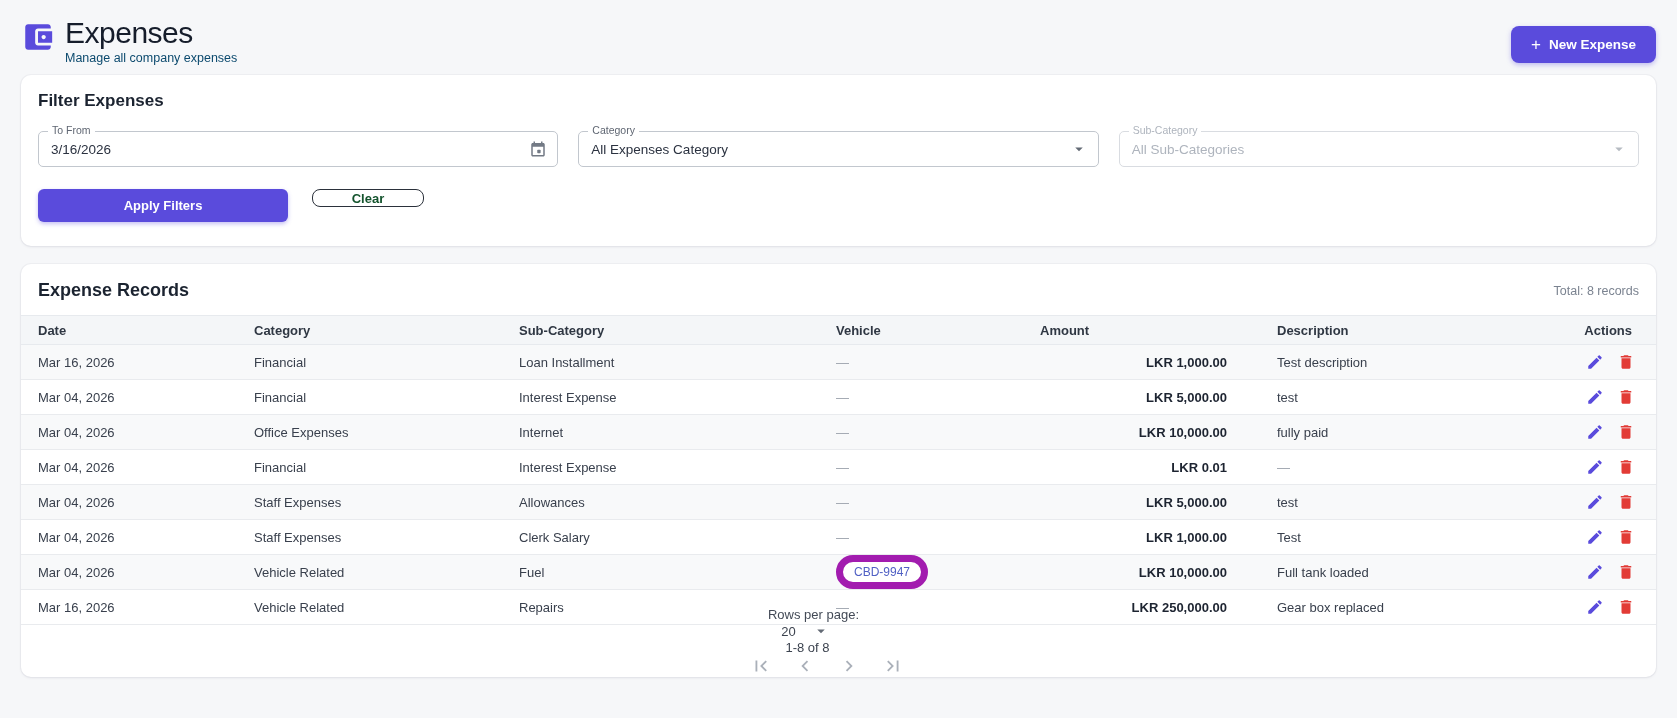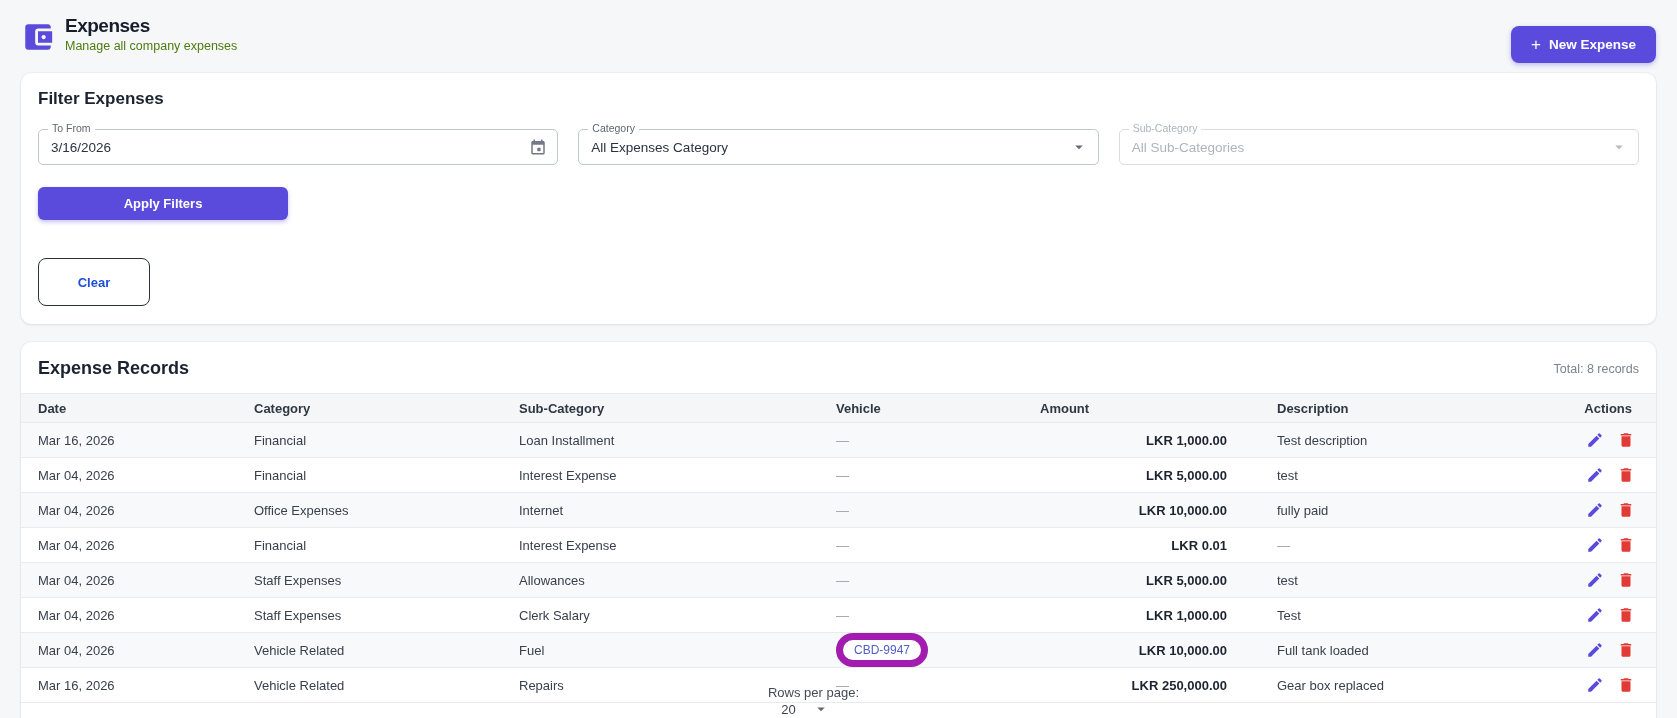--- a/index.html
+++ b/index.html
@@ -14,7 +14,7 @@
   .page-header { display:flex; justify-content:space-between; align-items:flex-start; padding:2px 0 10px 0; }
   .ph-left { display:flex; align-items:flex-start; gap:10px; }
   .wallet-icon { width:34px; height:34px; margin-top:4px; }
-  .title-block h1 { font-size:19px; font-weight:700; color:#161d2b; letter-spacing:-0.5px; line-height:1.1; }
+  .title-block h1 { font-size:30px; font-weight:400; color:#161d2b; letter-spacing:-0.5px; line-height:1.1; }
   .title-block p { font-size:12.5px; color:#4d7c0f; margin-top:2px; }
   .btn-new {
     display:flex; align-items:center; gap:8px;

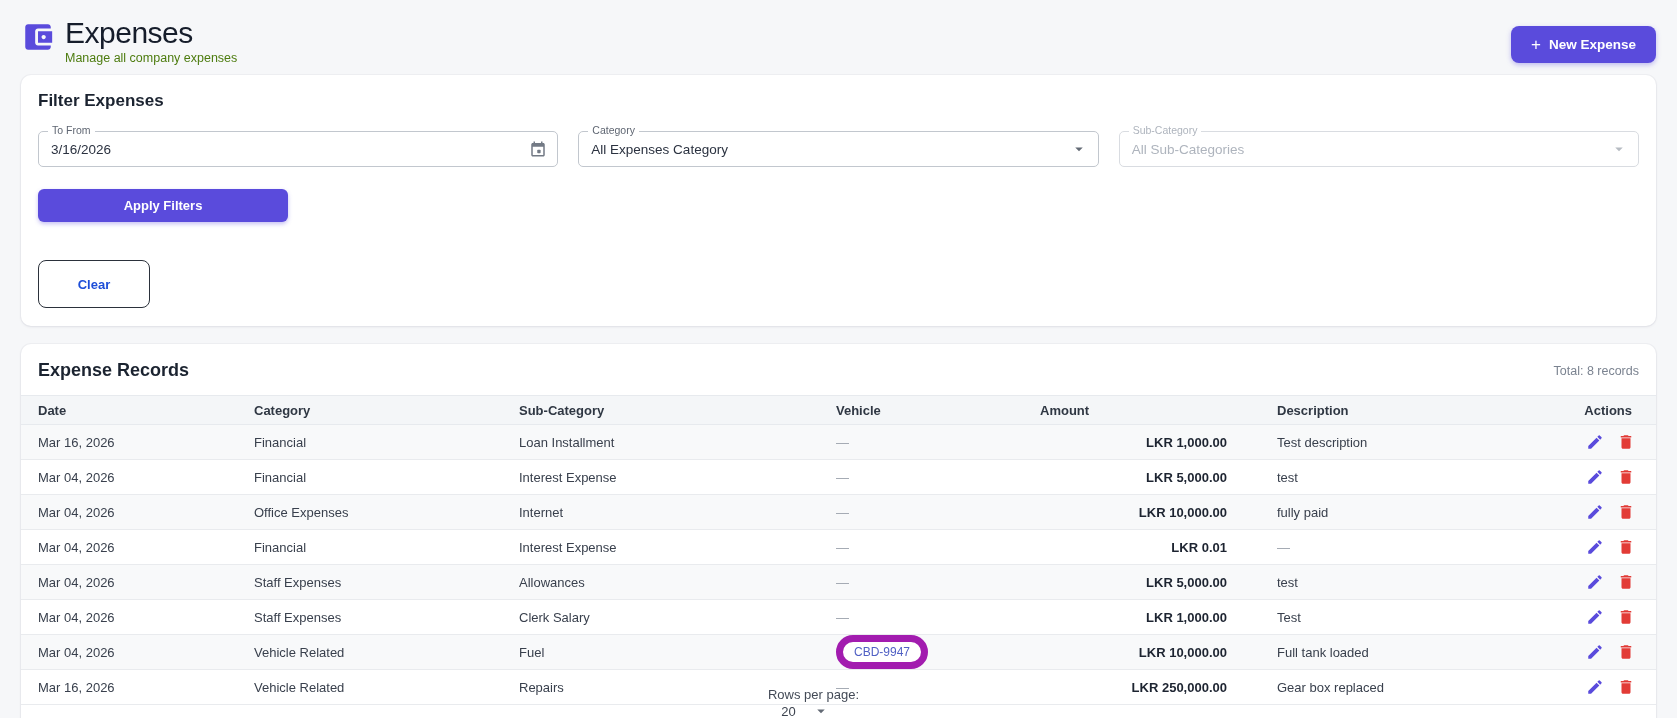--- a/index.html
+++ b/index.html
@@ -15,7 +15,7 @@
   .ph-left { display:flex; align-items:flex-start; gap:10px; }
   .wallet-icon { width:34px; height:34px; margin-top:4px; }
   .title-block h1 { font-size:30px; font-weight:400; color:#161d2b; letter-spacing:-0.5px; line-height:1.1; }
-  .title-block p { font-size:12.5px; color:#4d7c0f; margin-top:2px; }
+  .title-block p { font-size:12.5px; color:#0c4a6e; margin-top:2px; }
   .btn-new {
     display:flex; align-items:center; gap:8px;
     background:#5a4bdc; color:#fff; border:none; border-radius:8px;

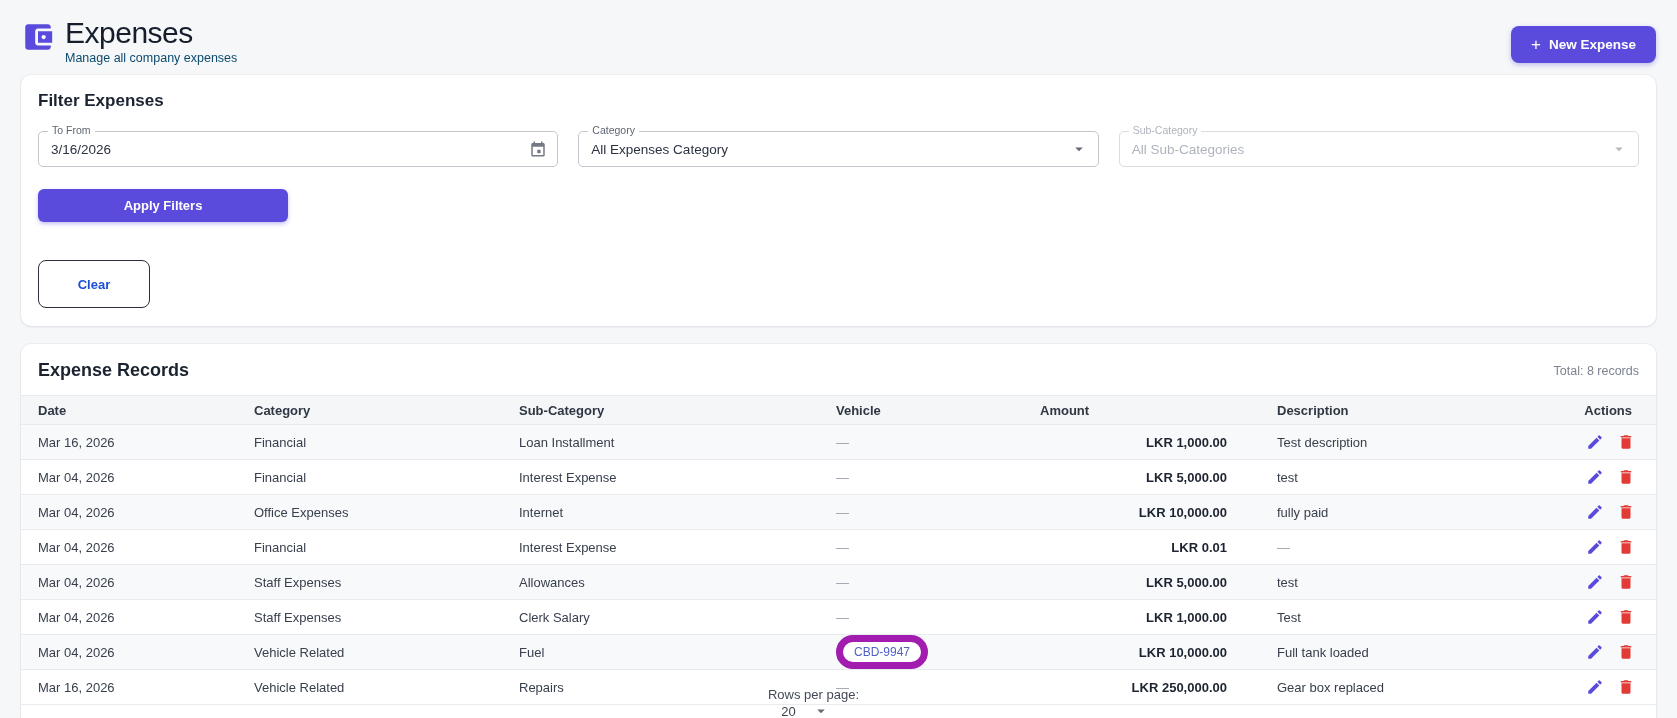--- a/index.html
+++ b/index.html
@@ -30,7 +30,7 @@
     box-shadow:0 1px 3px rgba(20,30,60,.08), 0 0 0 1px rgba(20,30,60,.03);
   }
   
-  .filter-card { padding:16px 17px 18px 17px; margin-bottom:18px; }
+  .filter-card { padding:16px 17px 24px 17px; margin-bottom:18px; }
   .filter-card h2 { font-size:17px; font-weight:700; color:#1b2330; margin-bottom:20px; }
   .filter-fields { display:flex; gap:20px; margin-bottom:22px; }
   .field { position:relative; flex:1; height:36px; border:1px solid #c2c7ce; border-radius:5px;

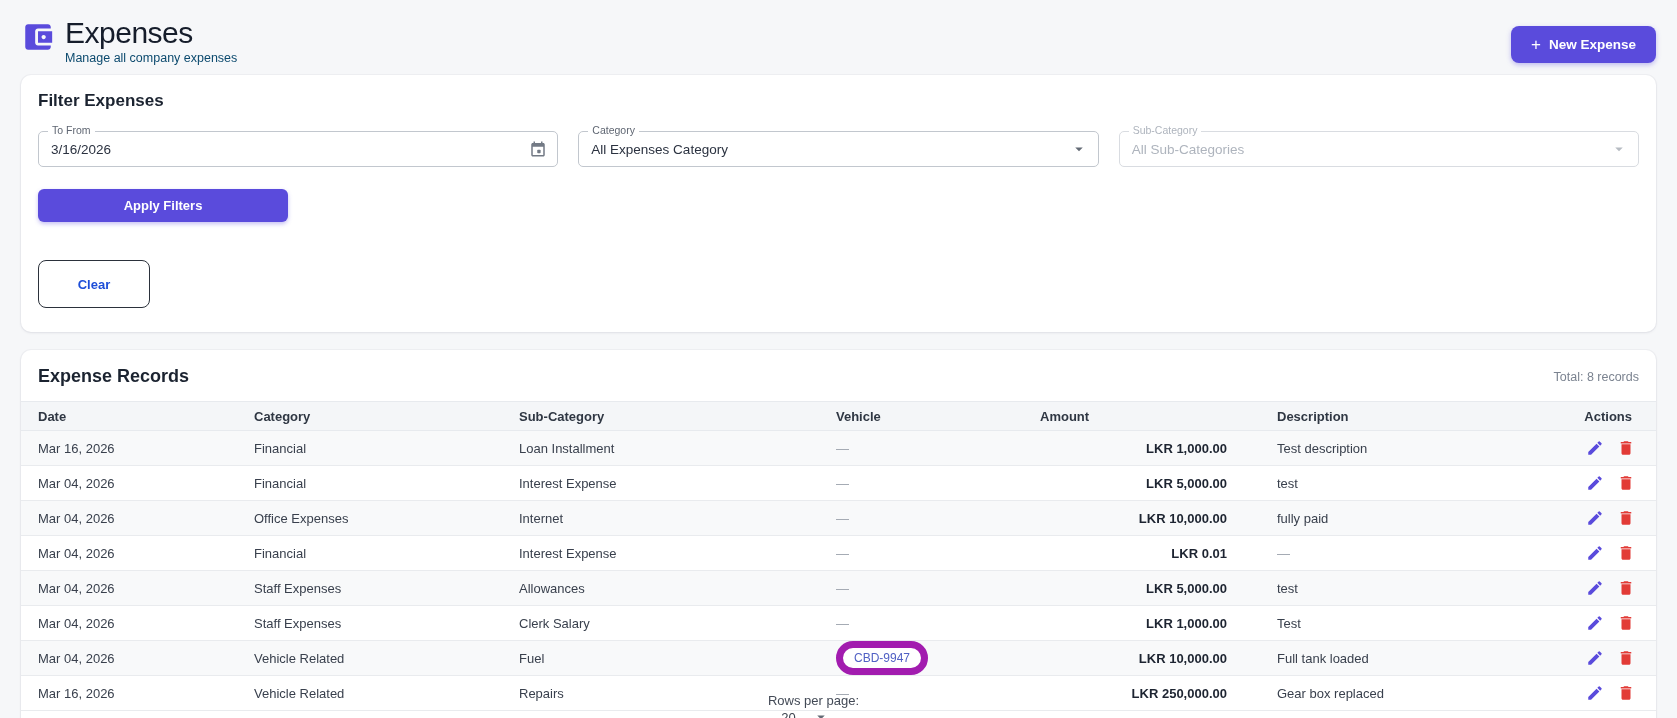--- a/index.html
+++ b/index.html
@@ -43,7 +43,7 @@
   .field.disabled .flabel { color:#aeb4bd; }
   .field.disabled .fvalue { color:#aeb4bd; }
   .field .ficon { width:18px; height:18px; flex:none; }
-  .filter-buttons { display:flex; gap:38px;flex-direction:column; }
+  .filter-buttons { display:flex; gap:24px; }
   .btn-apply {
     width:250px; height:33px; background:#5a4bdc; color:#fff; border:none; border-radius:6px;
     font-size:13px; font-weight:700; cursor:pointer; box-shadow:0 2px 4px rgba(90,75,220,.35);

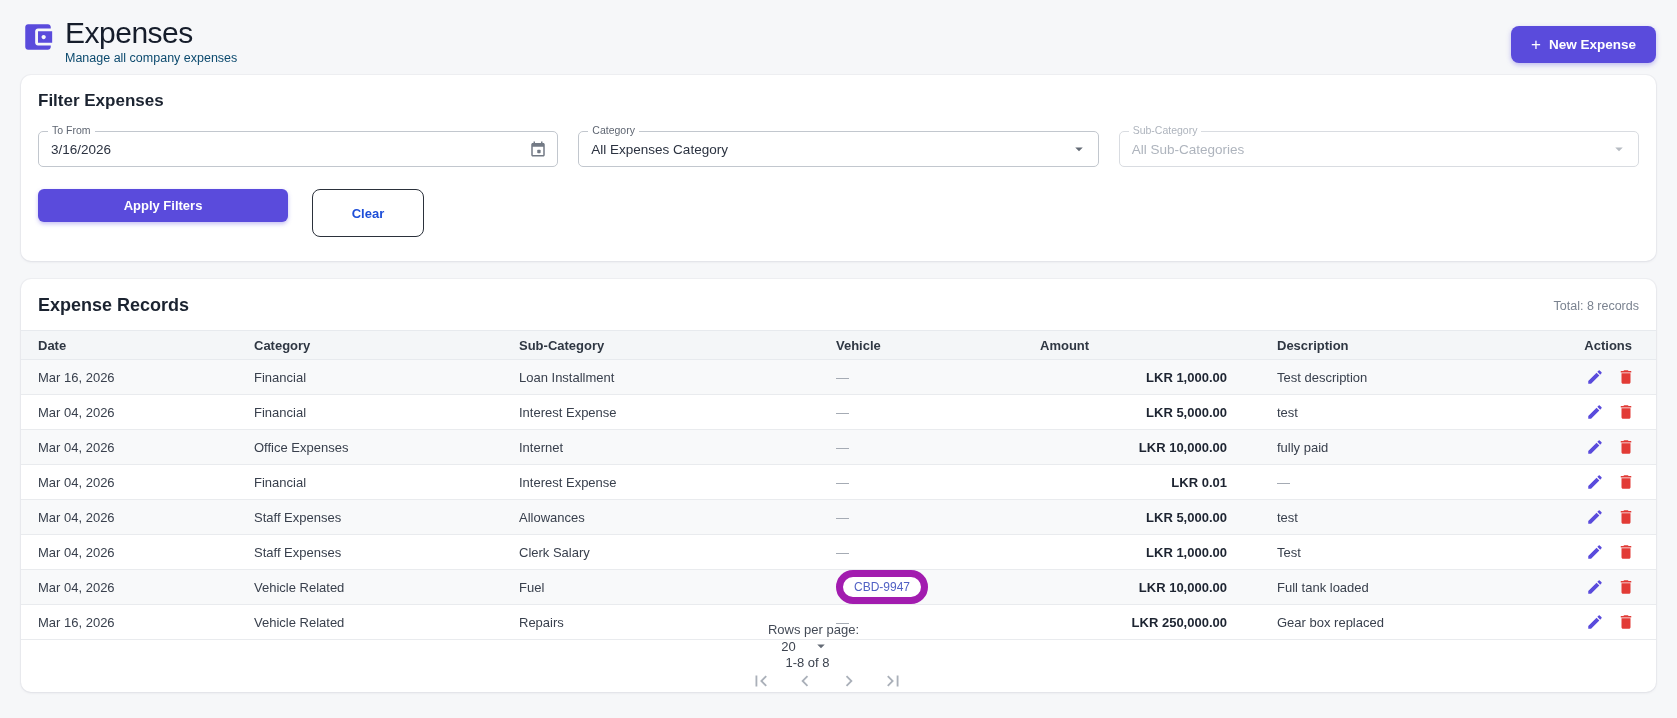--- a/index.html
+++ b/index.html
@@ -50,7 +50,7 @@
     font-family:inherit;
   }
   .btn-clear {
-    width:112px; height:48px; background:#fff; color:#1d4ed8; border:1.5px solid #2b313b;
+    width:112px; height:18px; background:#fff; color:#14532d; border:1.5px solid #2b313b;
     border-radius:8px; font-size:13px; font-weight:600; cursor:pointer; font-family:inherit;
   }
   

